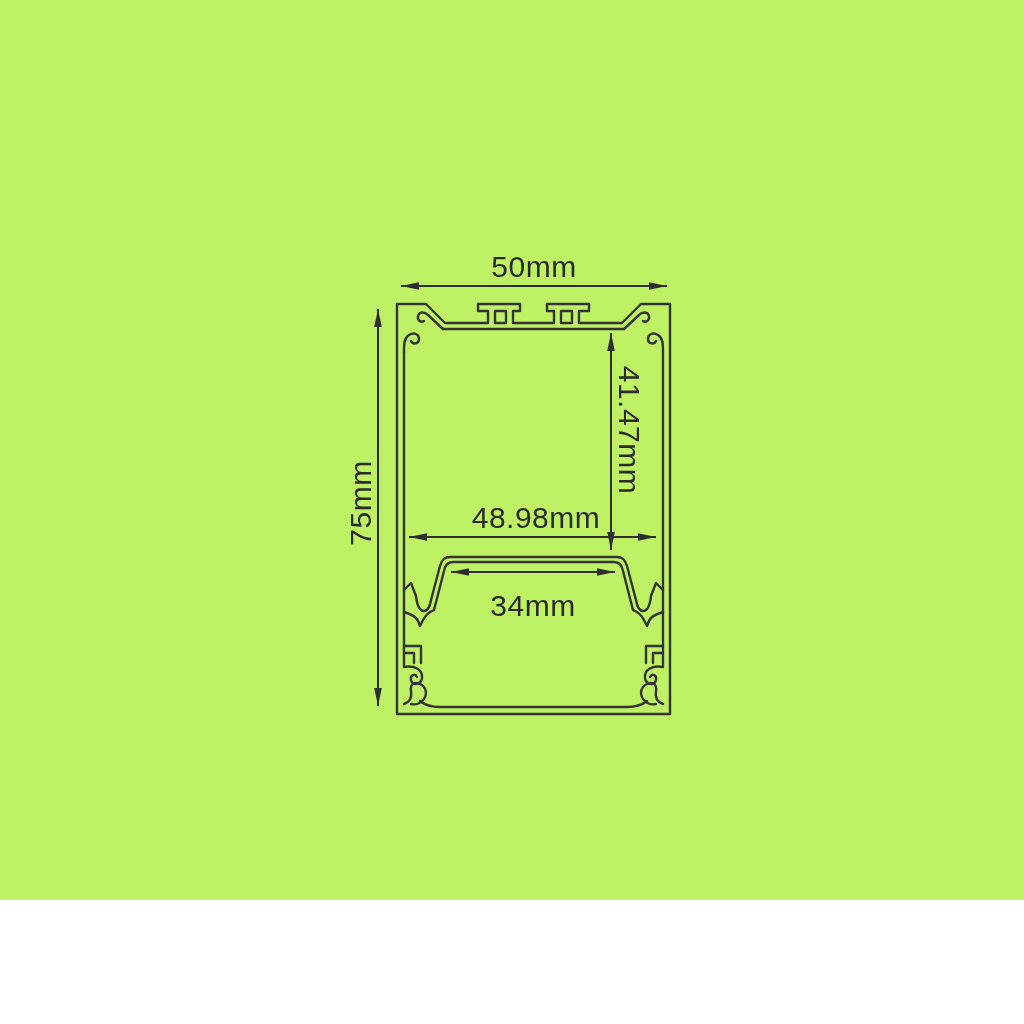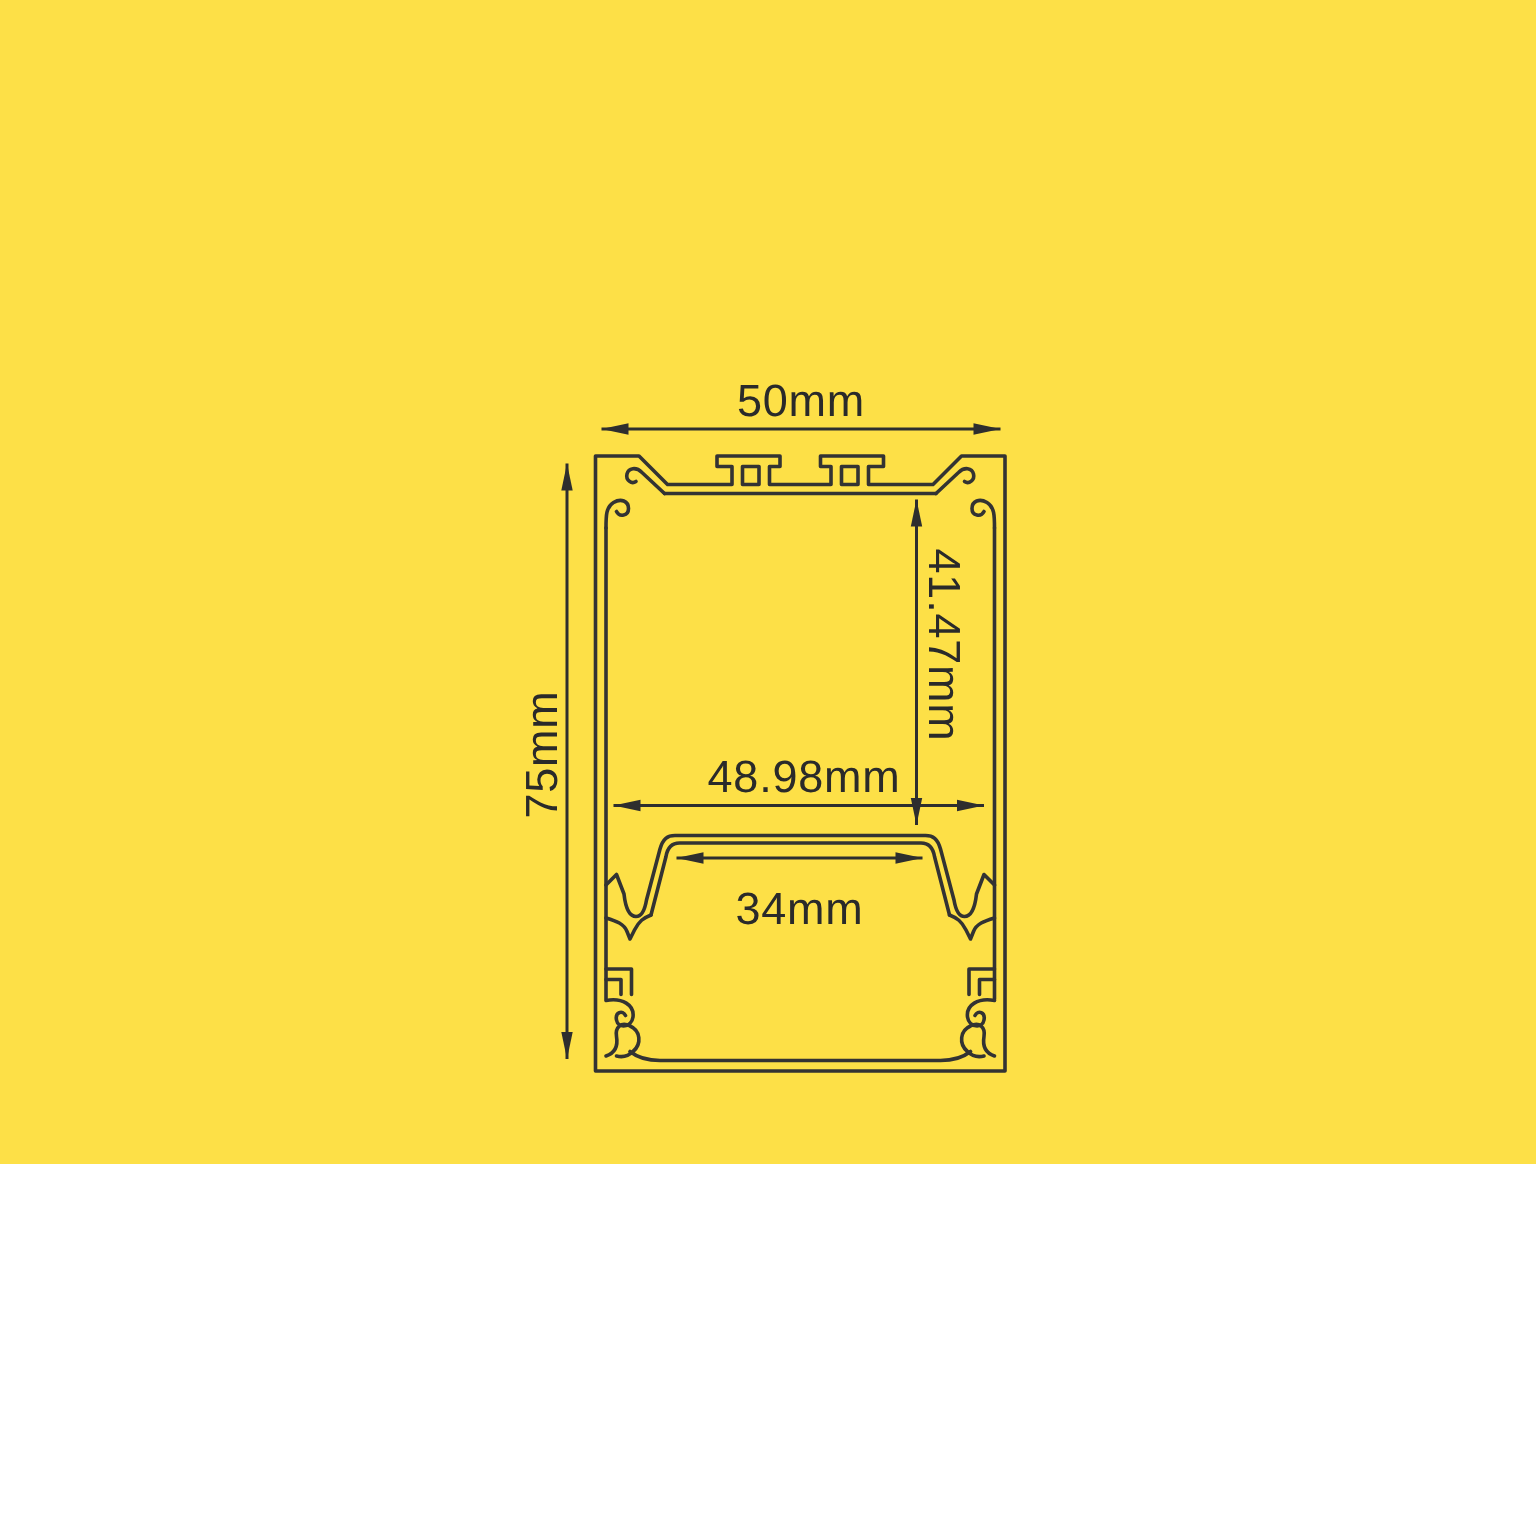--- a/index.html
+++ b/index.html
@@ -13,8 +13,8 @@
   .stage {
     position: relative;
     width: 1024px;
-    height: 776px;
-    background: #fde047;
+    height: 900px;
+    background: #bef264;
     font-family: "Liberation Sans", sans-serif;
   }
   svg { display: block; }

